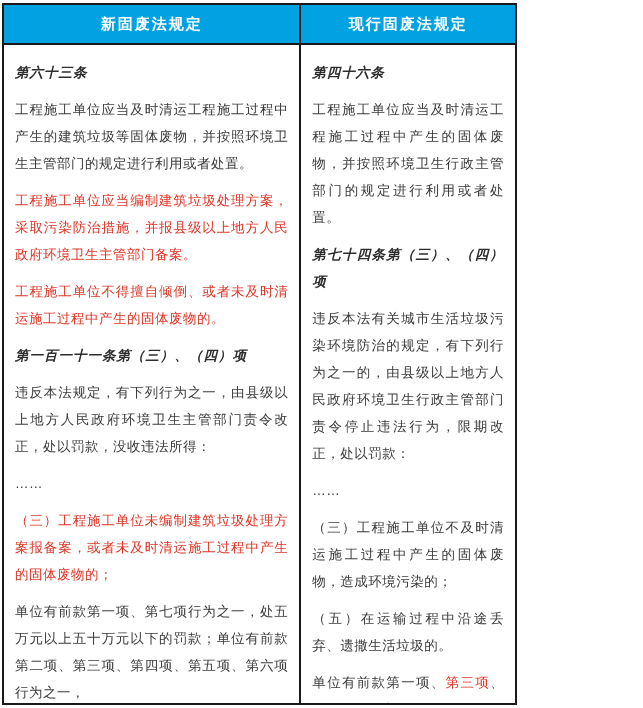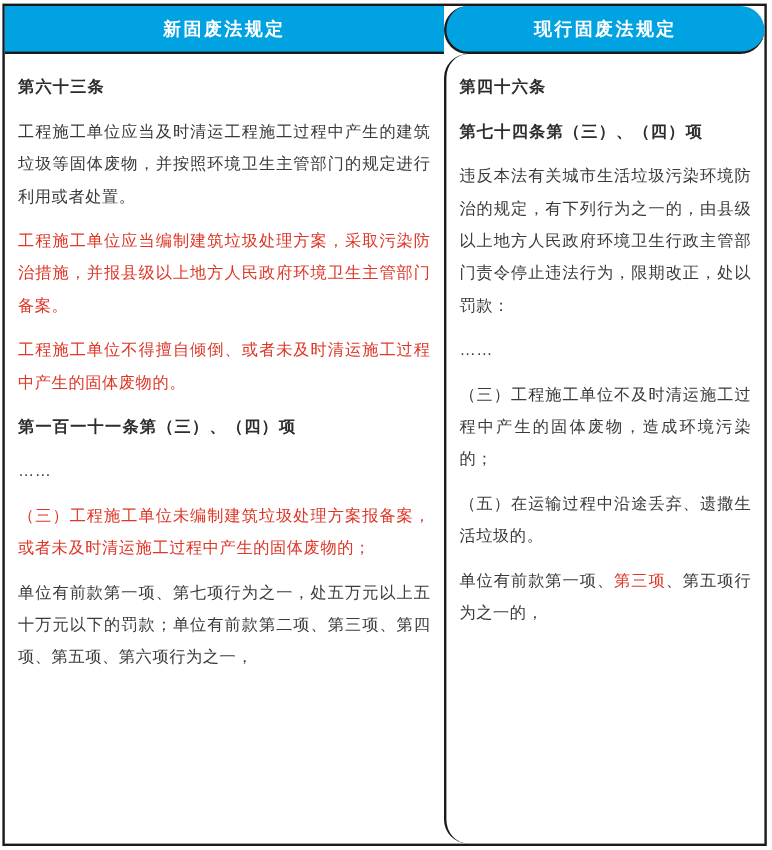--- a/index.html
+++ b/index.html
@@ -19,7 +19,7 @@
     position:relative;overflow:hidden;
   }
   .table{
-    position:absolute;left:2px;top:3px;width:637px;height:702px;
+    position:absolute;left:2px;top:3px;width:515px;height:702px;
     border:2px solid var(--border);
     display:grid;
     grid-template-columns:57.8% 42.2%;

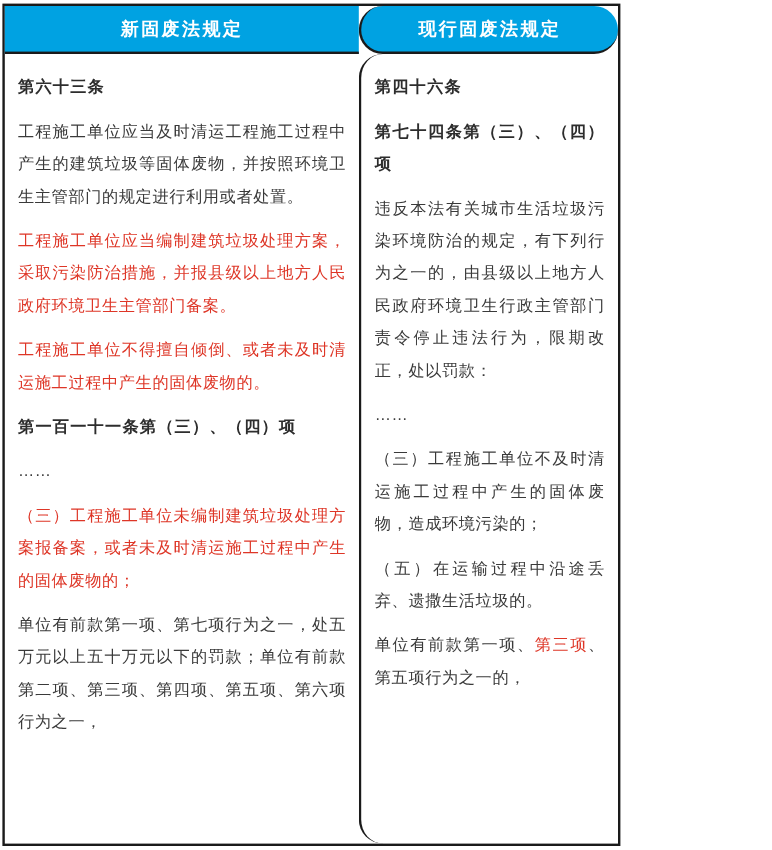--- a/index.html
+++ b/index.html
@@ -33,7 +33,7 @@
     display:flex;align-items:center;justify-content:center;
     border-bottom:2px solid var(--border);
   }
-  .hcell.right,.bcell.right{border-left:2px solid var(--border);border-radius:20px;}
+  .hcell.right,.bcell.right{border-left:2px solid var(--border);}
   .bcell{
     padding:4px 11px 8px 11px;
     font-size:13.5px;

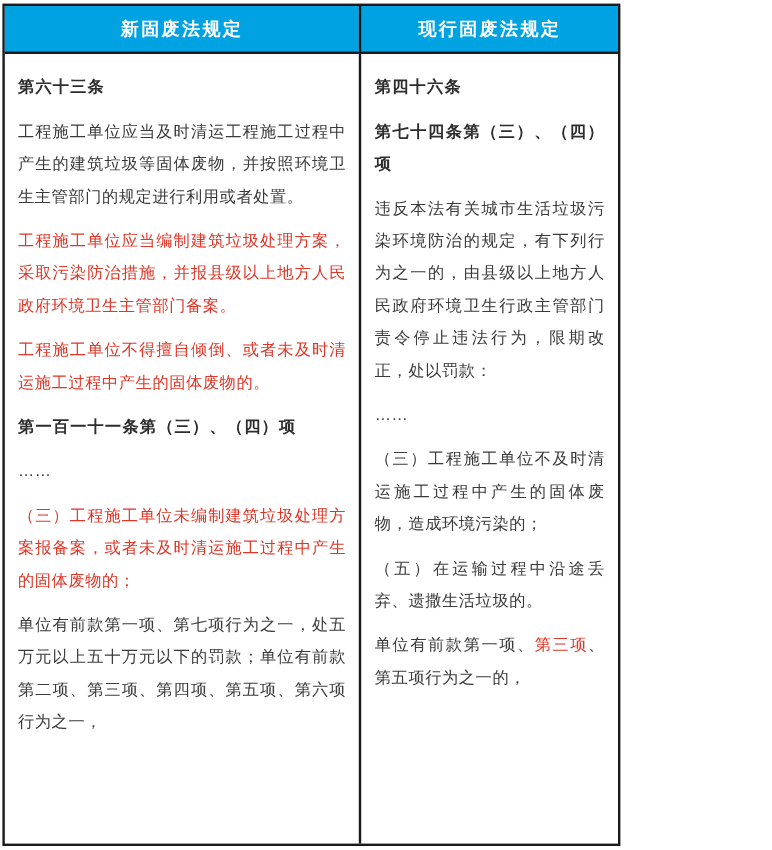--- a/index.html
+++ b/index.html
@@ -44,7 +44,7 @@
     overflow:hidden;
   }
   .block{margin:10px 0;}
-  .block.heading{font-weight:700;color:var(--heading-text);letter-spacing:1px;}
+  .block.heading{font-weight:700;color:var(--heading-text);letter-spacing:1px;font-style:italic;}
   .run.red{color:var(--red-text);}
 </style>
 </head>

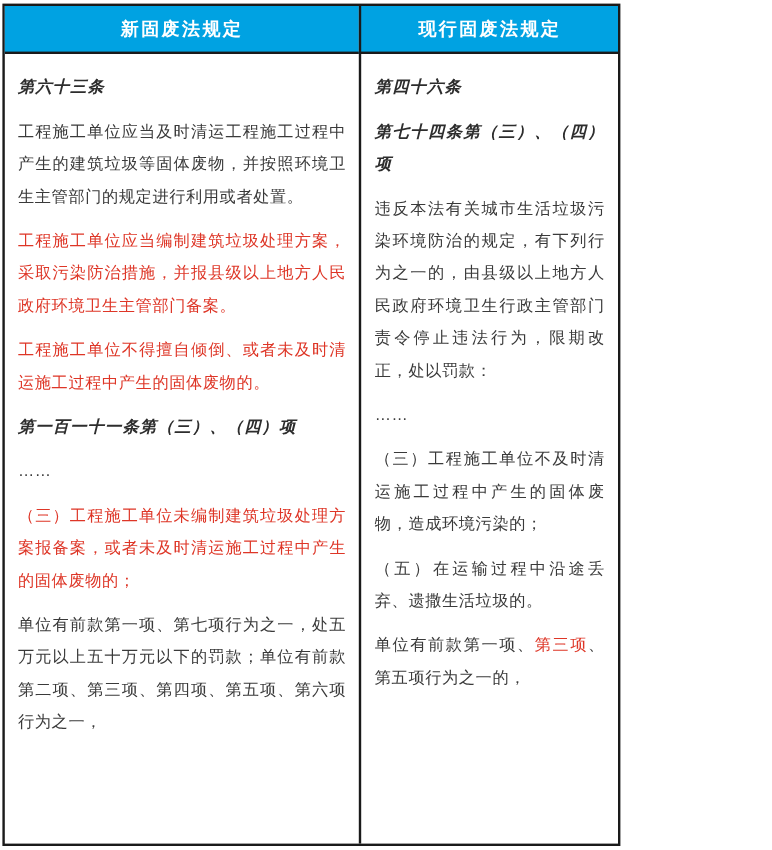--- a/index.html
+++ b/index.html
@@ -65,6 +65,7 @@
     </div>
   <div class="bcell right">
       <div class="block heading"><span class="run">第四十六条</span></div>
+      <div class="block para"><span class="run">工程施工单位应当及时清运工程施工过程中产生的固体废物，并按照环境卫生行政主管部门的规定进行利用或者处置。</span></div>
       <div class="block heading"><span class="run">第七十四条第（三）、（四）项</span></div>
       <div class="block para"><span class="run">违反本法有关城市生活垃圾污染环境防治的规定，有下列行为之一的，由县级以上地方人民政府环境卫生行政主管部门责令停止违法行为，限期改正，处以罚款：</span></div>
       <div class="block para"><span class="run">……</span></div>

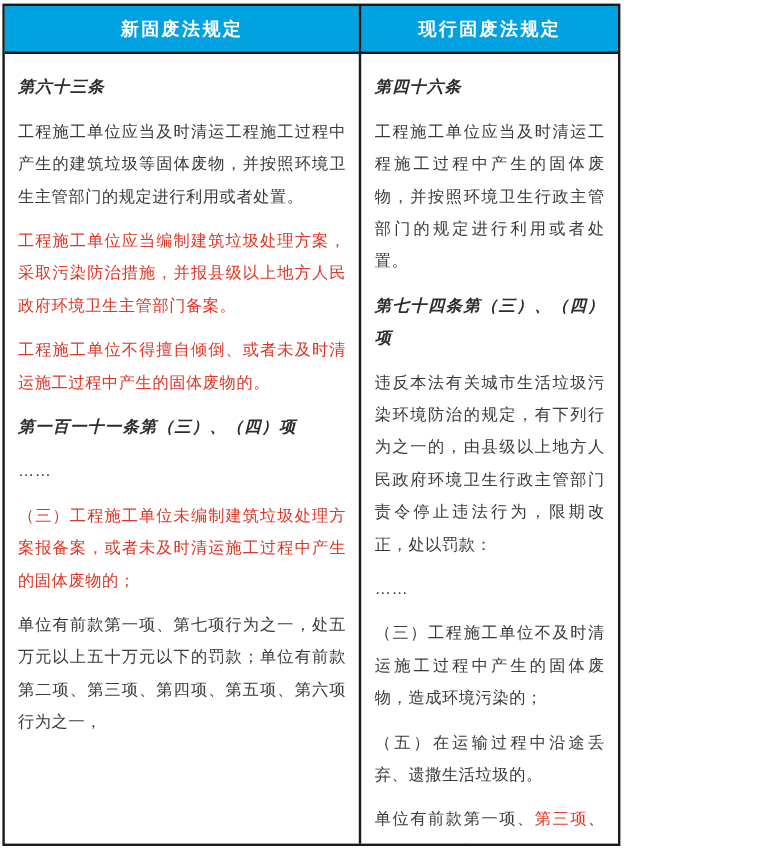--- a/index.html
+++ b/index.html
@@ -59,6 +59,7 @@
       <div class="block para"><span class="run red">工程施工单位应当编制建筑垃圾处理方案，采取污染防治措施，并报县级以上地方人民政府环境卫生主管部门备案。</span></div>
       <div class="block para"><span class="run red">工程施工单位不得擅自倾倒、或者未及时清运施工过程中产生的固体废物的。</span></div>
       <div class="block heading"><span class="run">第一百一十一条第（三）、（四）项</span></div>
+      <div class="block para"><span class="run">违反本法规定，有下列行为之一，由县级以上地方人民政府环境卫生主管部门责令改正，处以罚款，没收违法所得：</span></div>
       <div class="block para"><span class="run">……</span></div>
       <div class="block para"><span class="run red">（三）工程施工单位未编制建筑垃圾处理方案报备案，或者未及时清运施工过程中产生的固体废物的；</span></div>
       <div class="block para"><span class="run">单位有前款第一项、第七项行为之一，处五万元以上五十万元以下的罚款；单位有前款第二项、第三项、第四项、第五项、第六项行为之一，</span></div>

